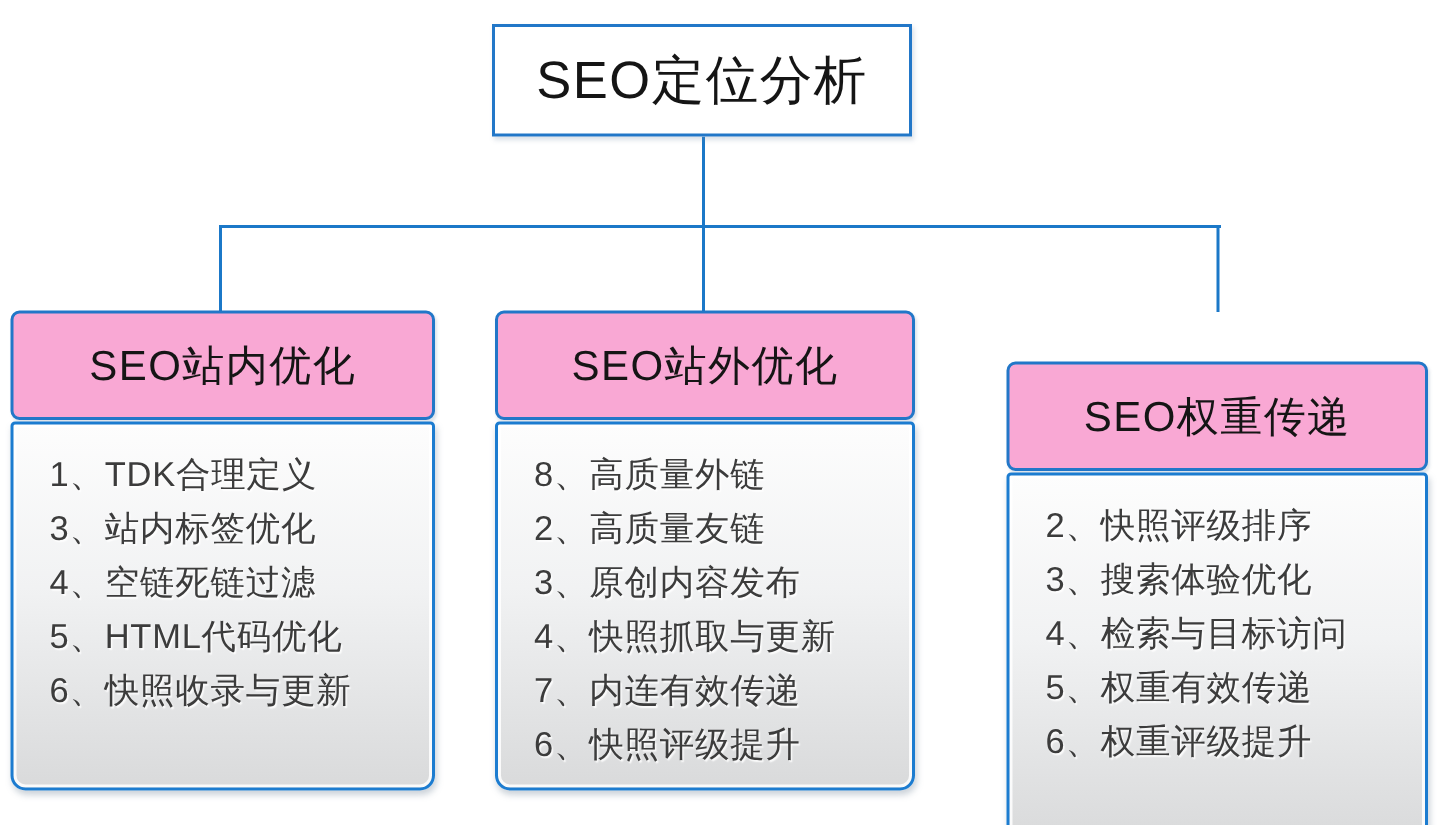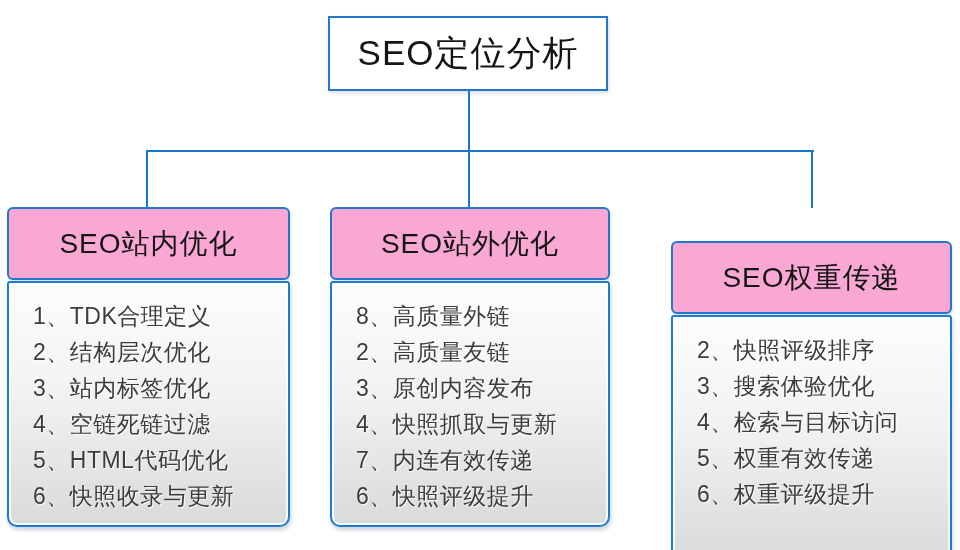--- a/index.html
+++ b/index.html
@@ -77,7 +77,6 @@
     </div>
     <div class="col-list">
       <div class="item">1、TDK合理定义</div>
-      <div class="item">2、结构层次优化</div>
       <div class="item">3、站内标签优化</div>
       <div class="item">4、空链死链过滤</div>
       <div class="item">5、HTML代码优化</div>

